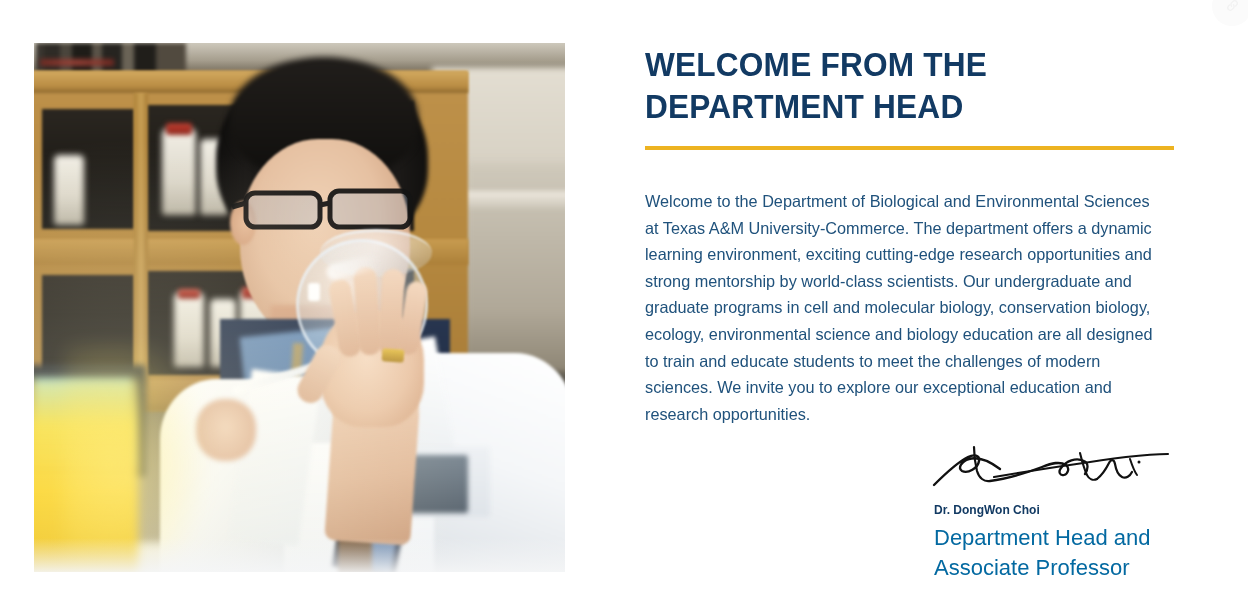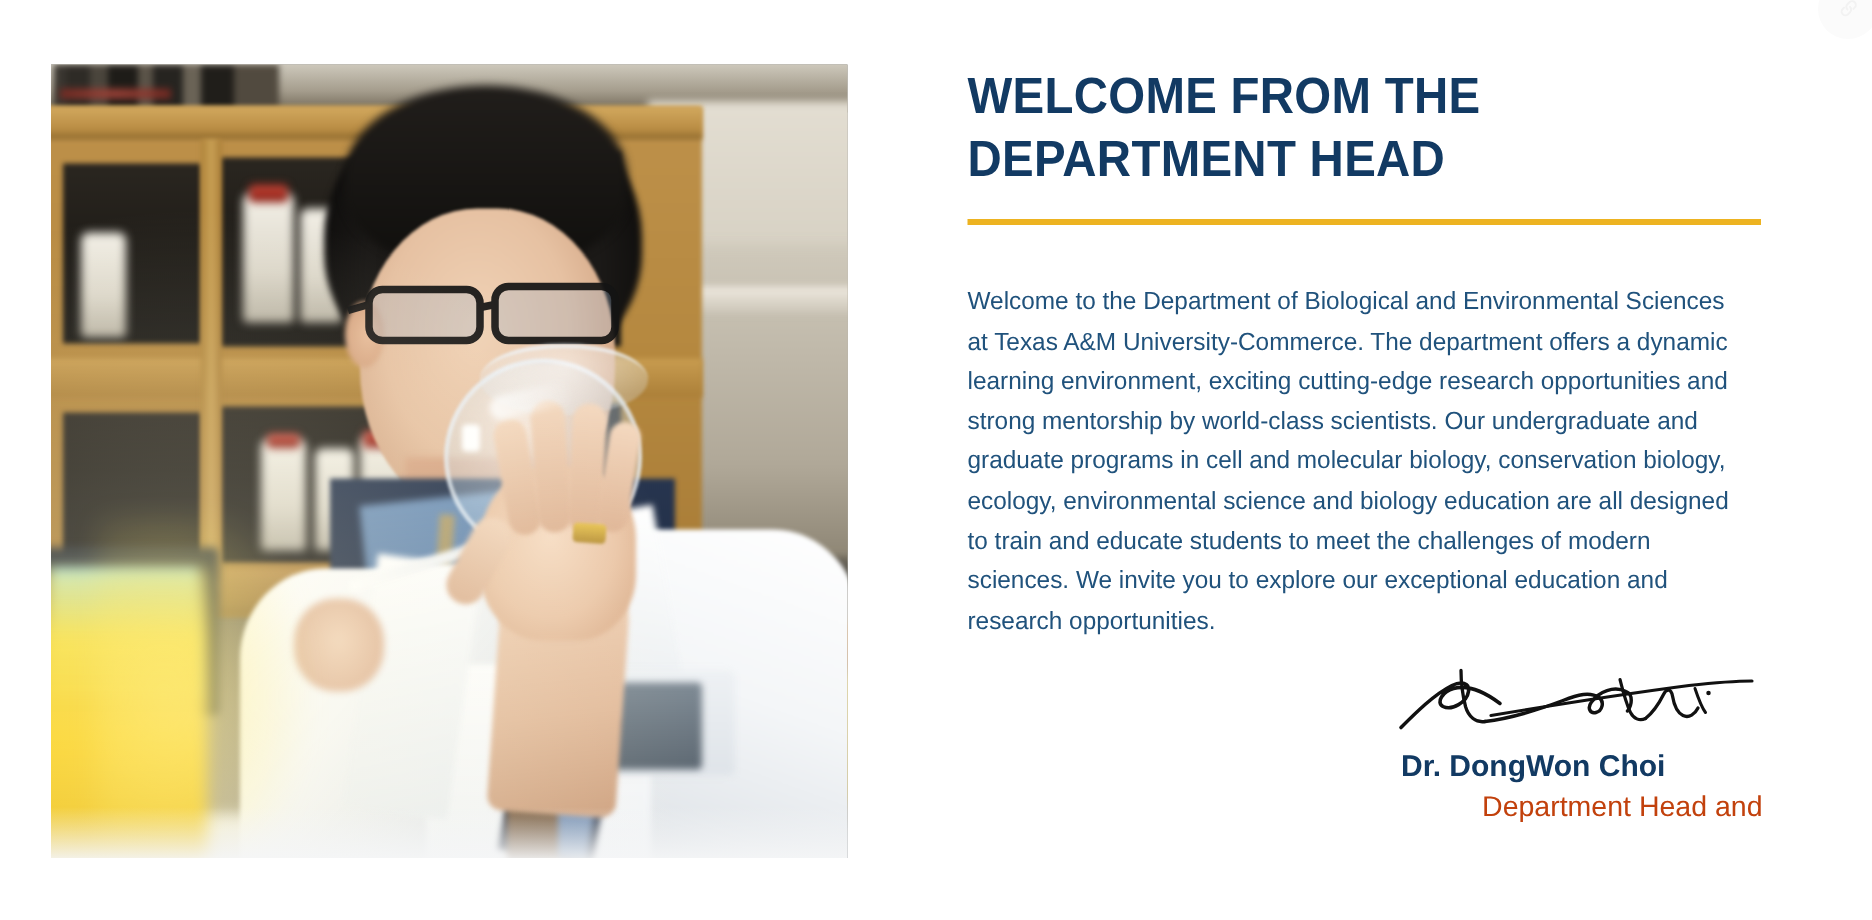--- a/index.html
+++ b/index.html
@@ -408,7 +408,7 @@
   .sig-svg { display:block; margin-left: -4px; }
   .sig-name {
     margin: 4px 0 0 0;
-    font-size: 20px; font-weight: 700; color: #123A63;
+    font-size: 12px; font-weight: 700; color: #123A63;
     line-height: 26px;
   }
   .sig-role {

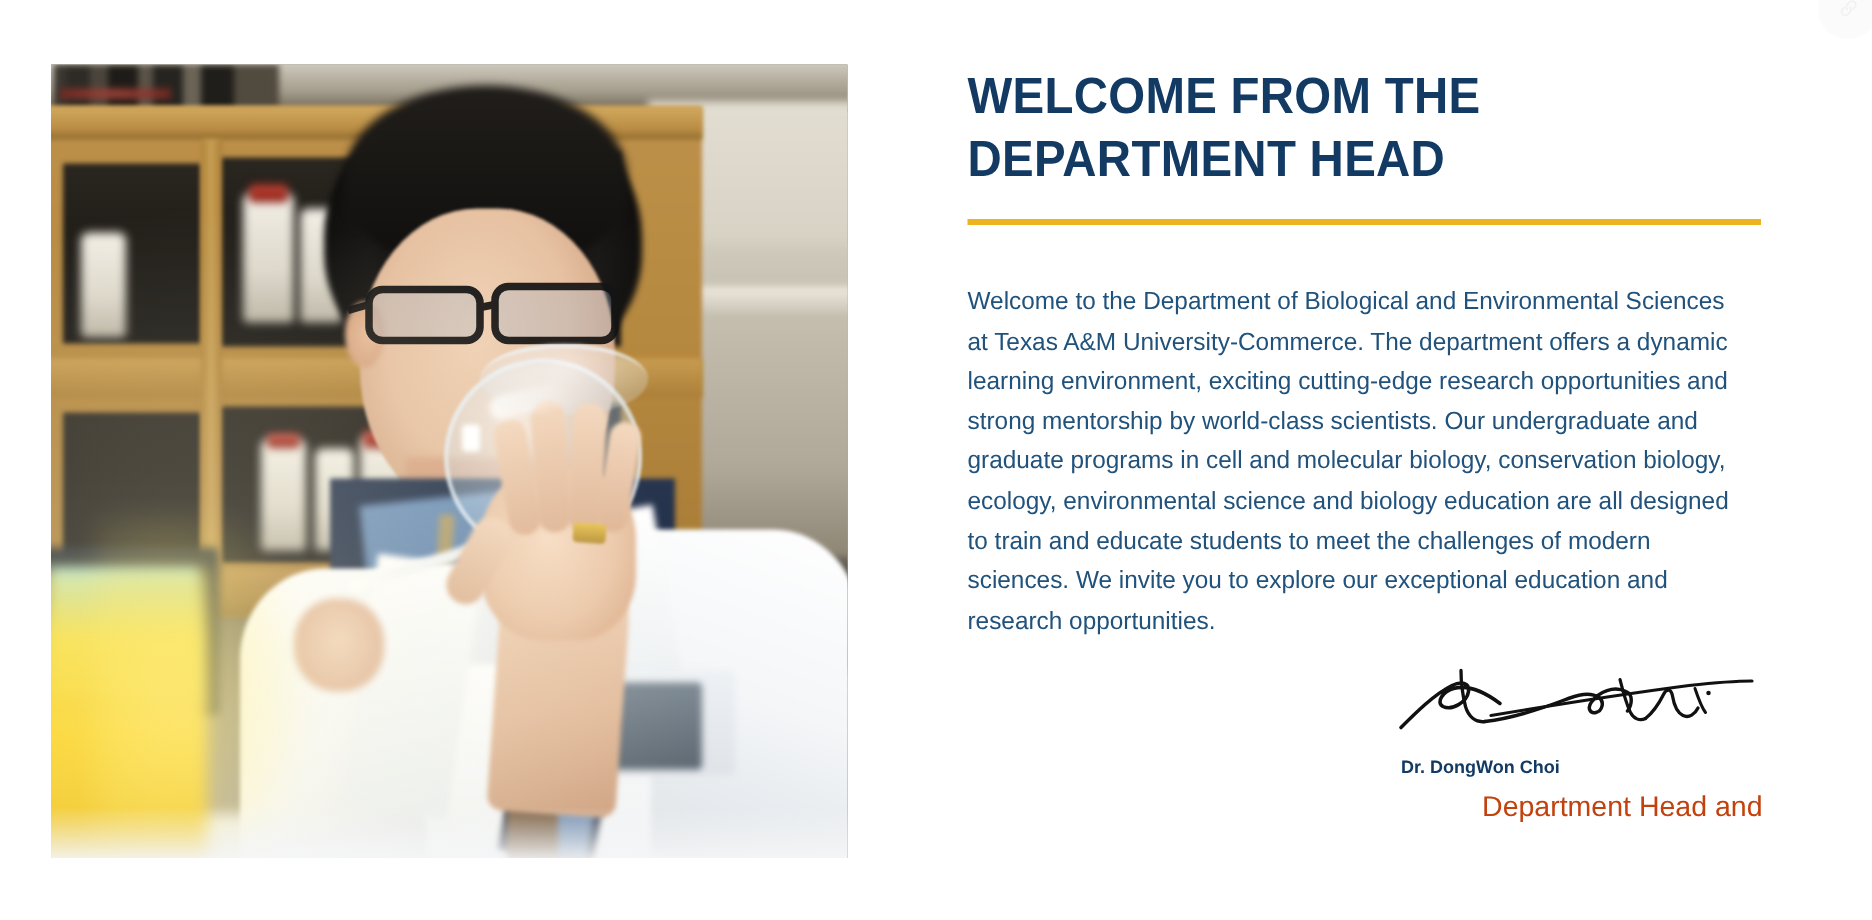--- a/index.html
+++ b/index.html
@@ -412,7 +412,7 @@
     line-height: 26px;
   }
   .sig-role {
-    margin: 0; font-size: 19px; color: #c2410c; line-height: 30px; text-align: right;
+    margin: 0; font-size: 22px; color: #0369a1; line-height: 30px;
   }
 </style>
 </head>

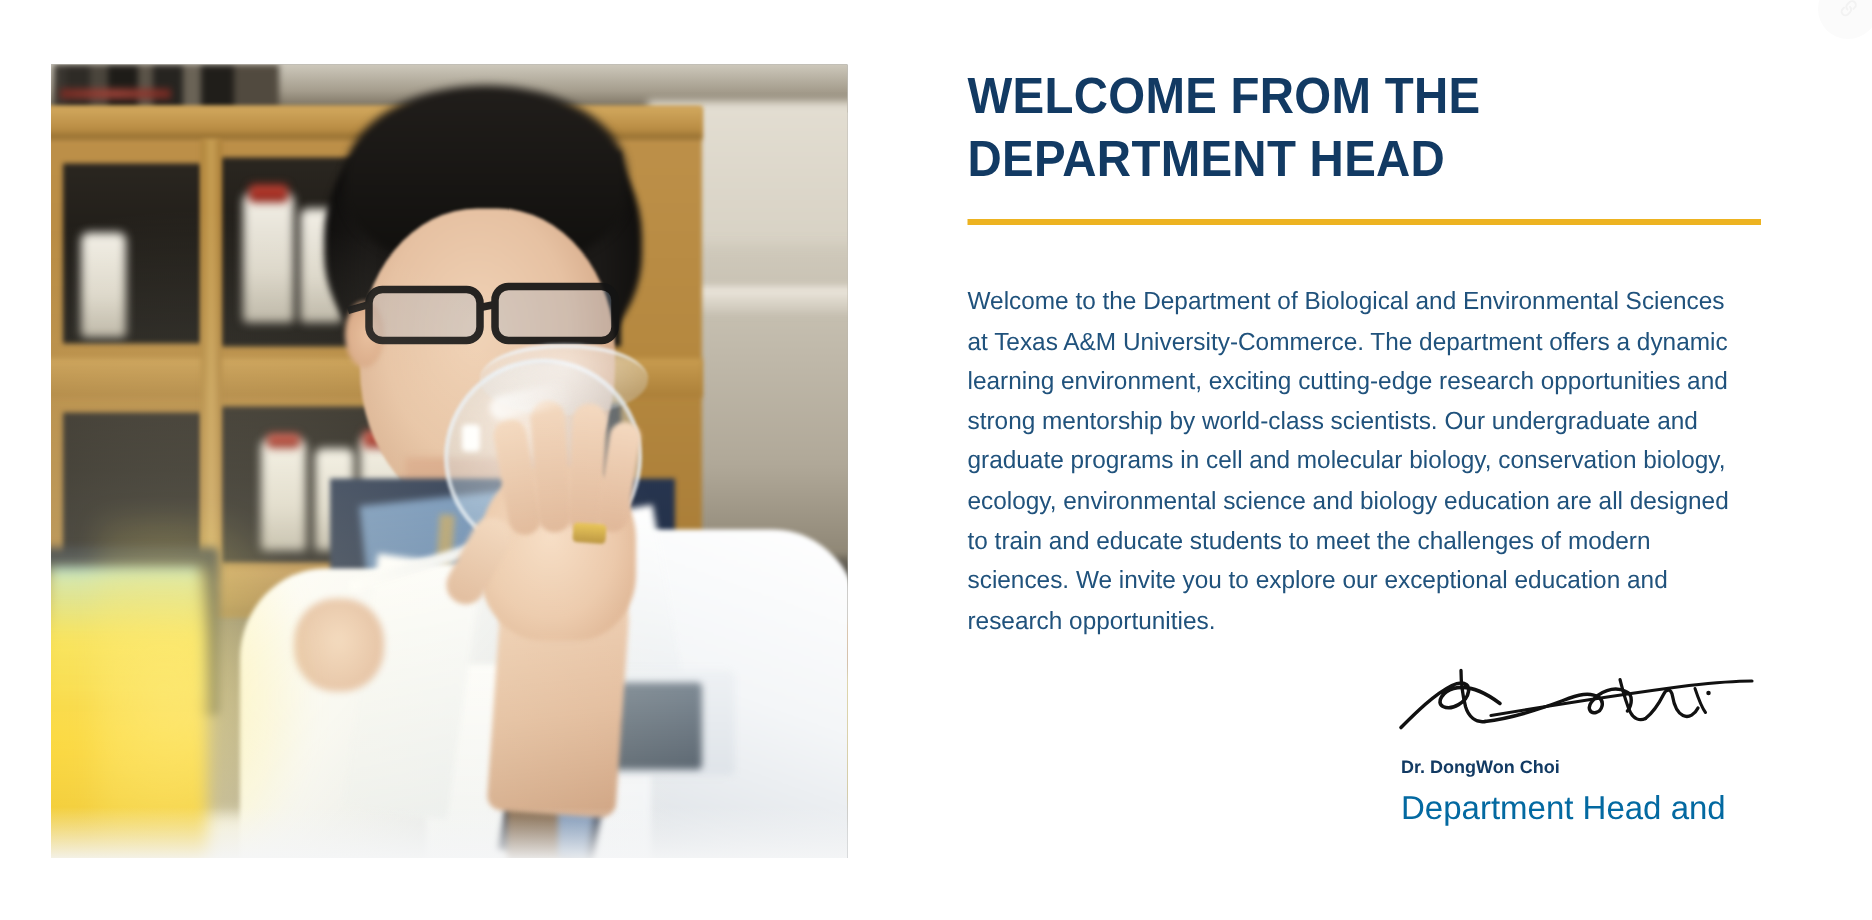--- a/index.html
+++ b/index.html
@@ -562,6 +562,7 @@
       </span>
       <p class="sig-name">Dr. DongWon Choi</p>
       <p class="sig-role">Department Head and</p>
+      <p class="sig-role">Associate Professor</p>
     </div>
   </div>
 

